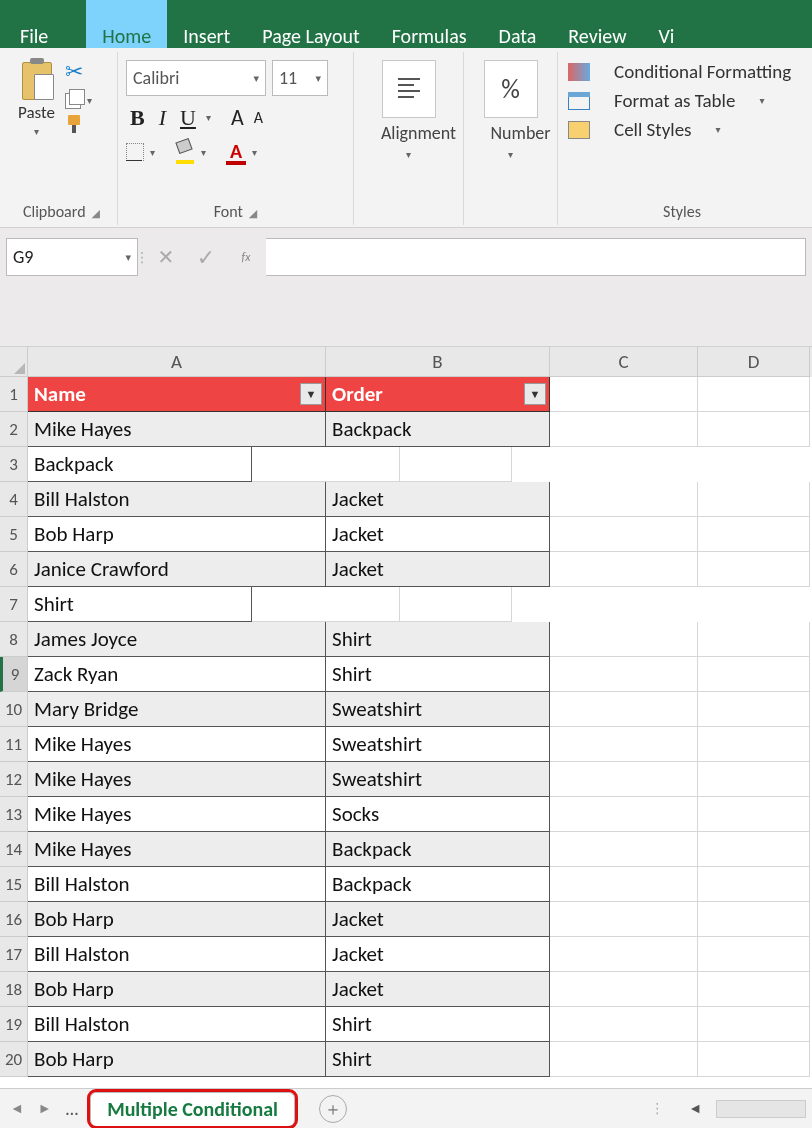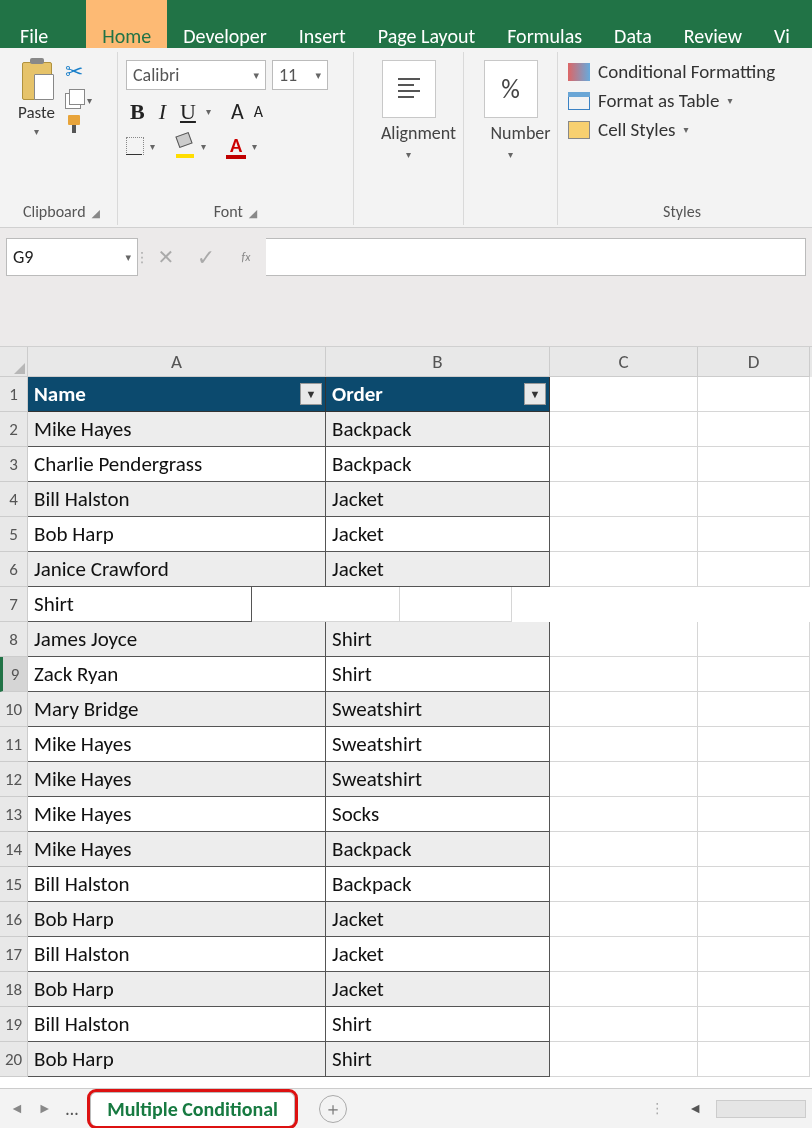--- a/index.html
+++ b/index.html
@@ -29,7 +29,7 @@
   }
   .tab.file { padding-left: 20px; padding-right: 20px; margin-right: 18px;}
   .tab.active {
-    background: #fdba74;
+    background: #7dd3fc;
     color: #217346;
     font-weight: 400;
   }

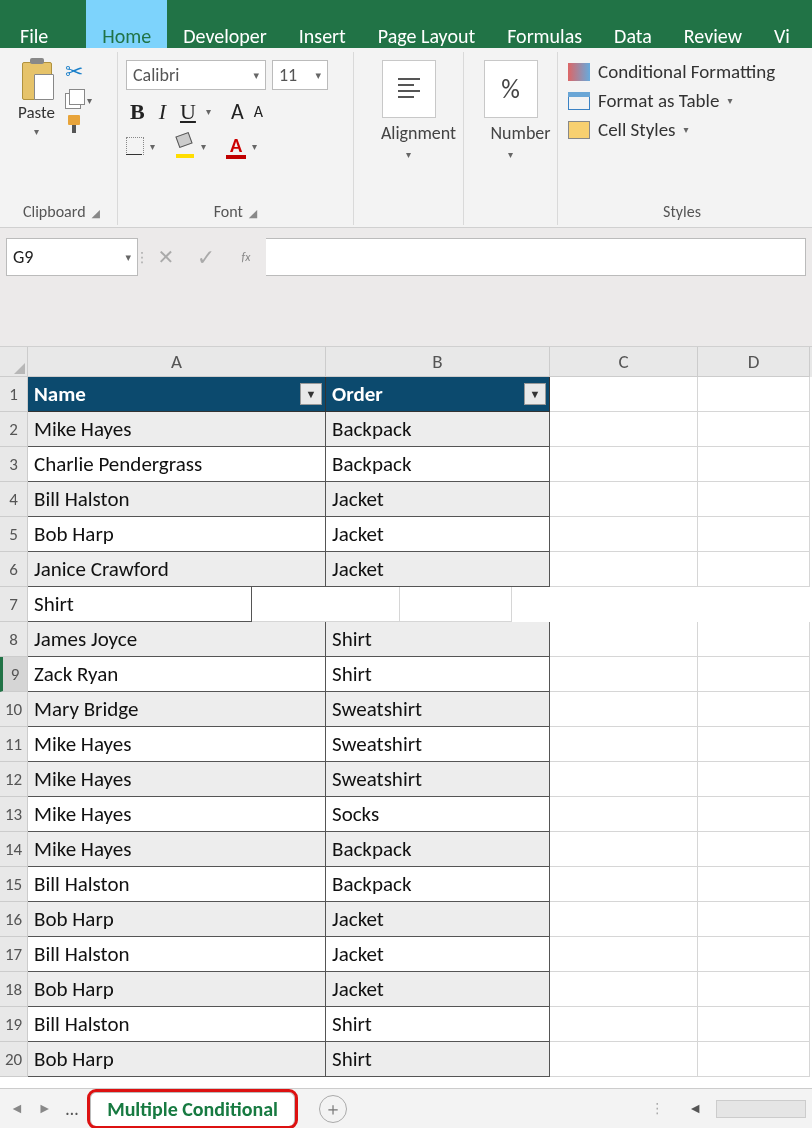--- a/index.html
+++ b/index.html
@@ -166,7 +166,6 @@
 <div class="tabs-bar">
   <div class="tab file">File</div>
   <div class="tab active">Home</div>
-  <div class="tab">Developer</div>
   <div class="tab">Insert</div>
   <div class="tab">Page Layout</div>
   <div class="tab">Formulas</div>

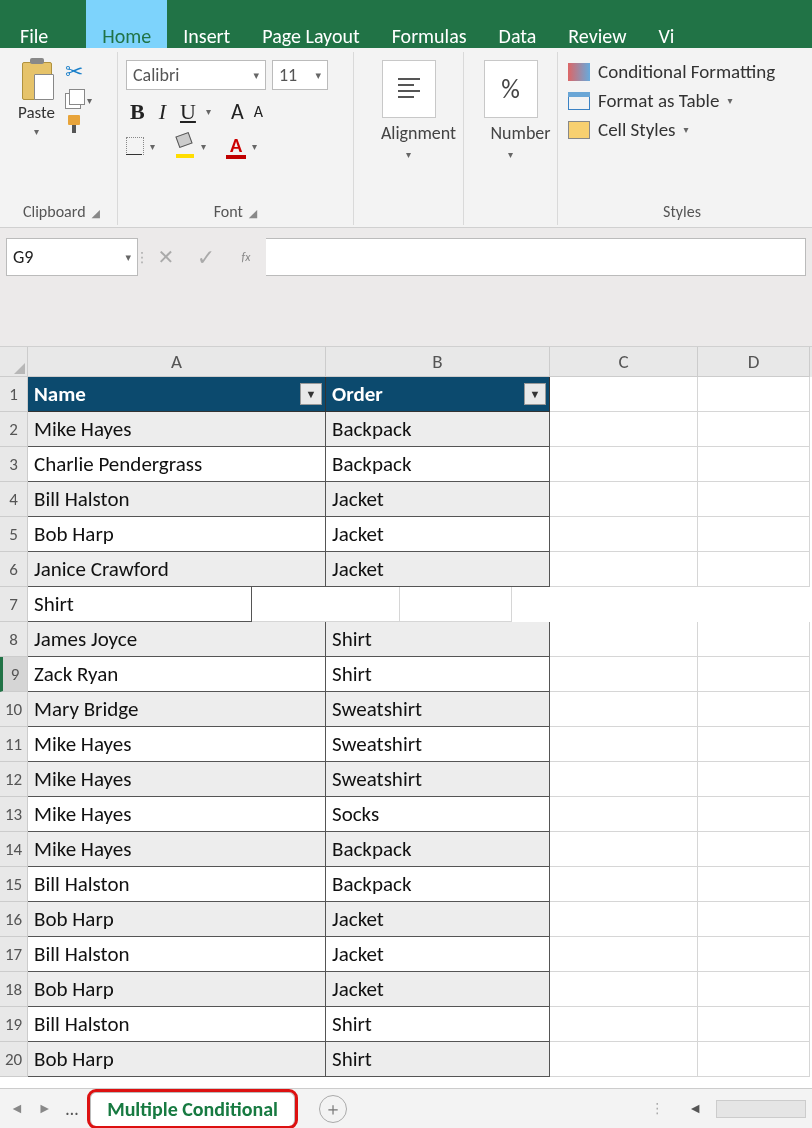--- a/index.html
+++ b/index.html
@@ -83,7 +83,7 @@
   .font-body { flex-direction: column; gap:8px; padding-top:4px;}
   .font-row { display:flex; align-items:center; gap:6px; }
   .combo {
-    background:#fff; border:1px solid #bbb; height:30px; display:flex; align-items:center;
+    background:#fff; border:1px solid #bbb; height:36px; display:flex; align-items:center;
     padding:0 6px; font-size:18px; color:#555; cursor:pointer;
   }
   .combo.font-name { width:140px; justify-content:space-between;}

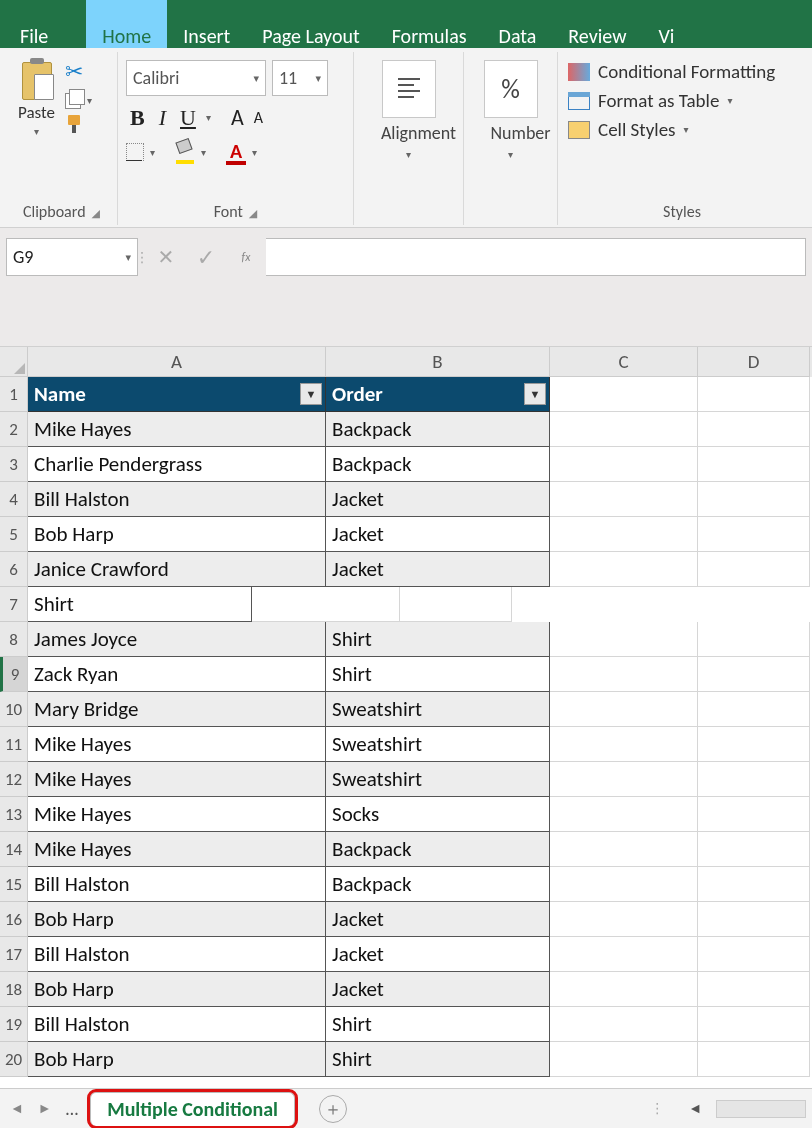--- a/index.html
+++ b/index.html
@@ -115,7 +115,7 @@
   .simple-label{font-size:18px;color:#444;margin-left:20px;}
   
   .styles-body{flex-direction:column;gap:6px;padding:4px 2px;}
-  .style-item{display:flex;align-items:center;gap:8px;font-size:19px;cursor:pointer;color:#333;white-space:nowrap;}
+  .style-item{display:flex;align-items:center;gap:24px;font-size:19px;cursor:pointer;color:#333;white-space:nowrap;}
   .st-icn{width:22px;height:18px;display:inline-block;position:relative;}
   .st-cf{background:linear-gradient(to right,#d66,#6ad);}
   .st-tbl:before{content:"";position:absolute;inset:0;border:1px solid #3b82c4;}

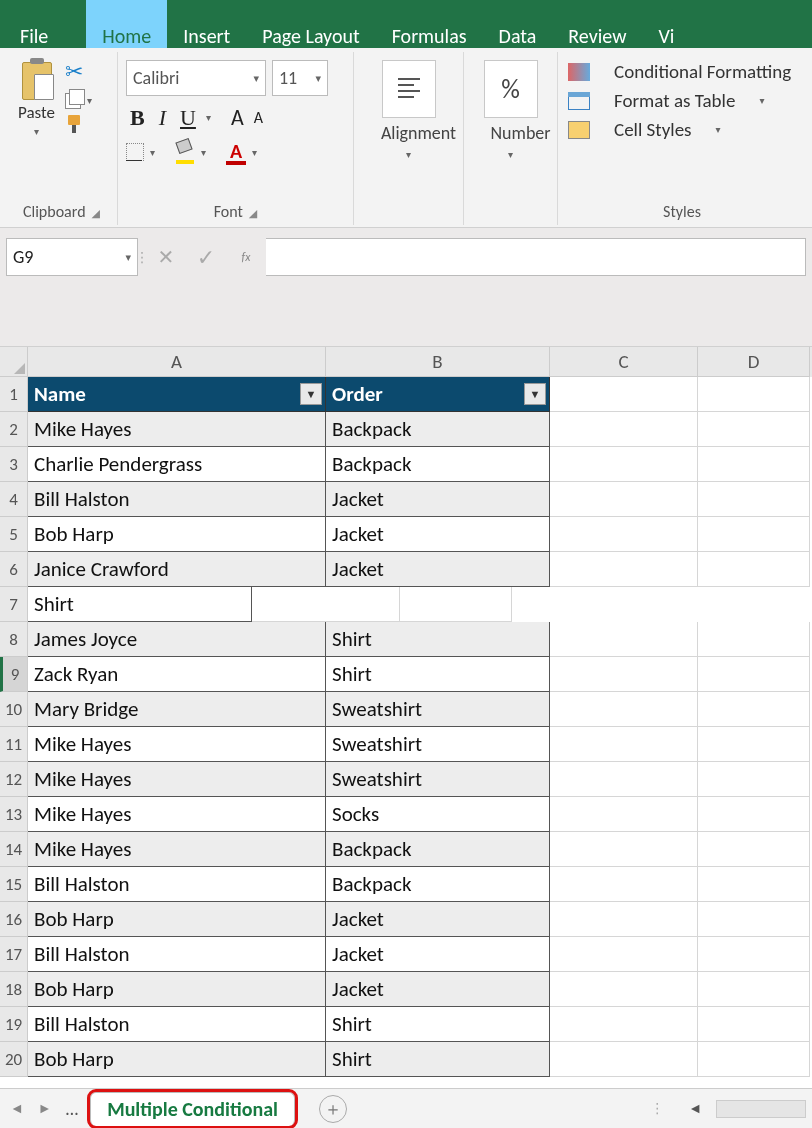--- a/index.html
+++ b/index.html
@@ -144,7 +144,7 @@
   .rh.sel{border-left:3px solid #217346;background:#d5d5d5;}
   .cell{border-right:1px solid #d6d6d6;border-bottom:1px solid #d6d6d6;padding:0 6px;display:flex;align-items:center;font-size:21px;color:#111;cursor:cell;overflow:hidden;white-space:nowrap;}
   .cA{width:298px;} .cB{width:224px;} .cC{width:148px;} .cD{width:112px;}
-  .hdr-cell{background:#0c4a6e;color:#fff;font-weight:600;border-right:1px solid #333;border-bottom:1px solid #333;position:relative;text-align:right;}
+  .hdr-cell{background:#ef4444;color:#fff;font-weight:600;border-right:1px solid #333;border-bottom:1px solid #333;position:relative;text-align:right;}
   .tbl-cell{border-right:1px solid #555;border-bottom:1px solid #555;}
   .band{background:#ededed;}
   .filter-btn{position:absolute;right:3px;top:50%;transform:translateY(-50%);width:22px;height:22px;background:#e9e9e9;border:1px solid #999;display:flex;align-items:center;justify-content:center;font-size:11px;color:#333;cursor:pointer;}

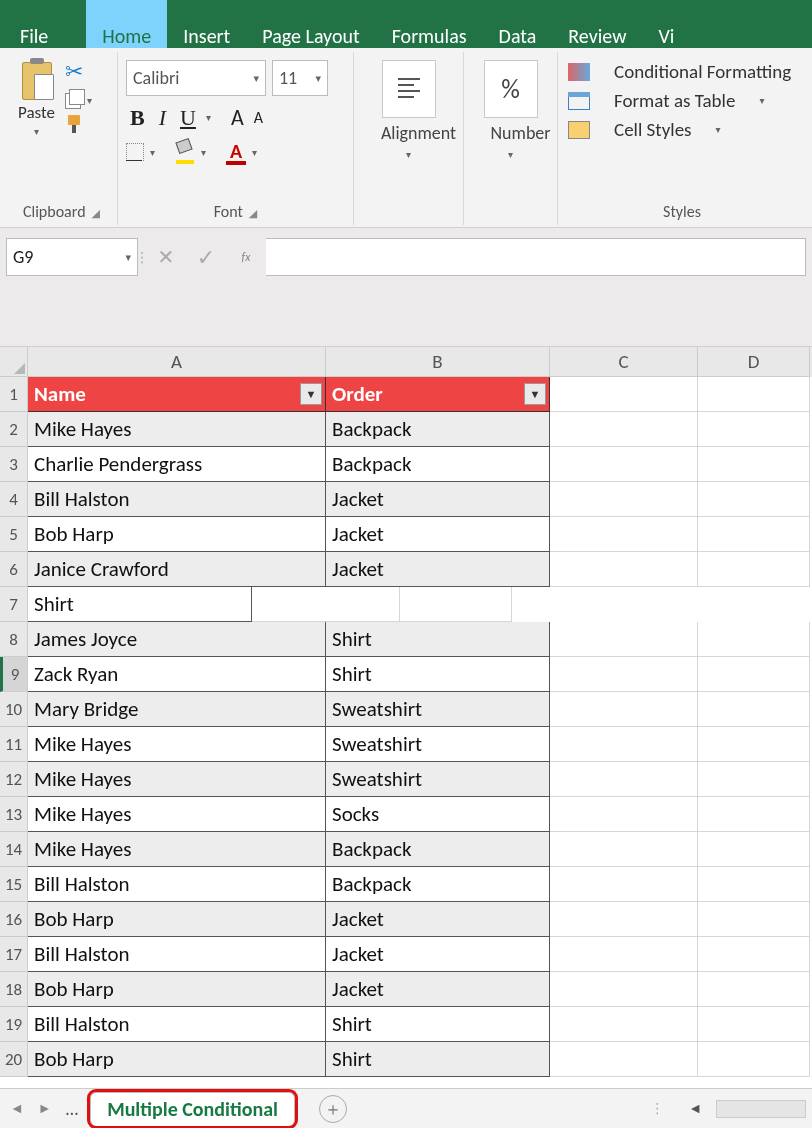--- a/index.html
+++ b/index.html
@@ -337,7 +337,6 @@
       </div>
       <div class="row">
         <div class="rh">3</div>
-        <div class="cell cA tbl-cell">Charlie Pendergrass</div>
         <div class="cell cB tbl-cell">Backpack</div>
         <div class="cell cC"></div>
         <div class="cell cD"></div>

